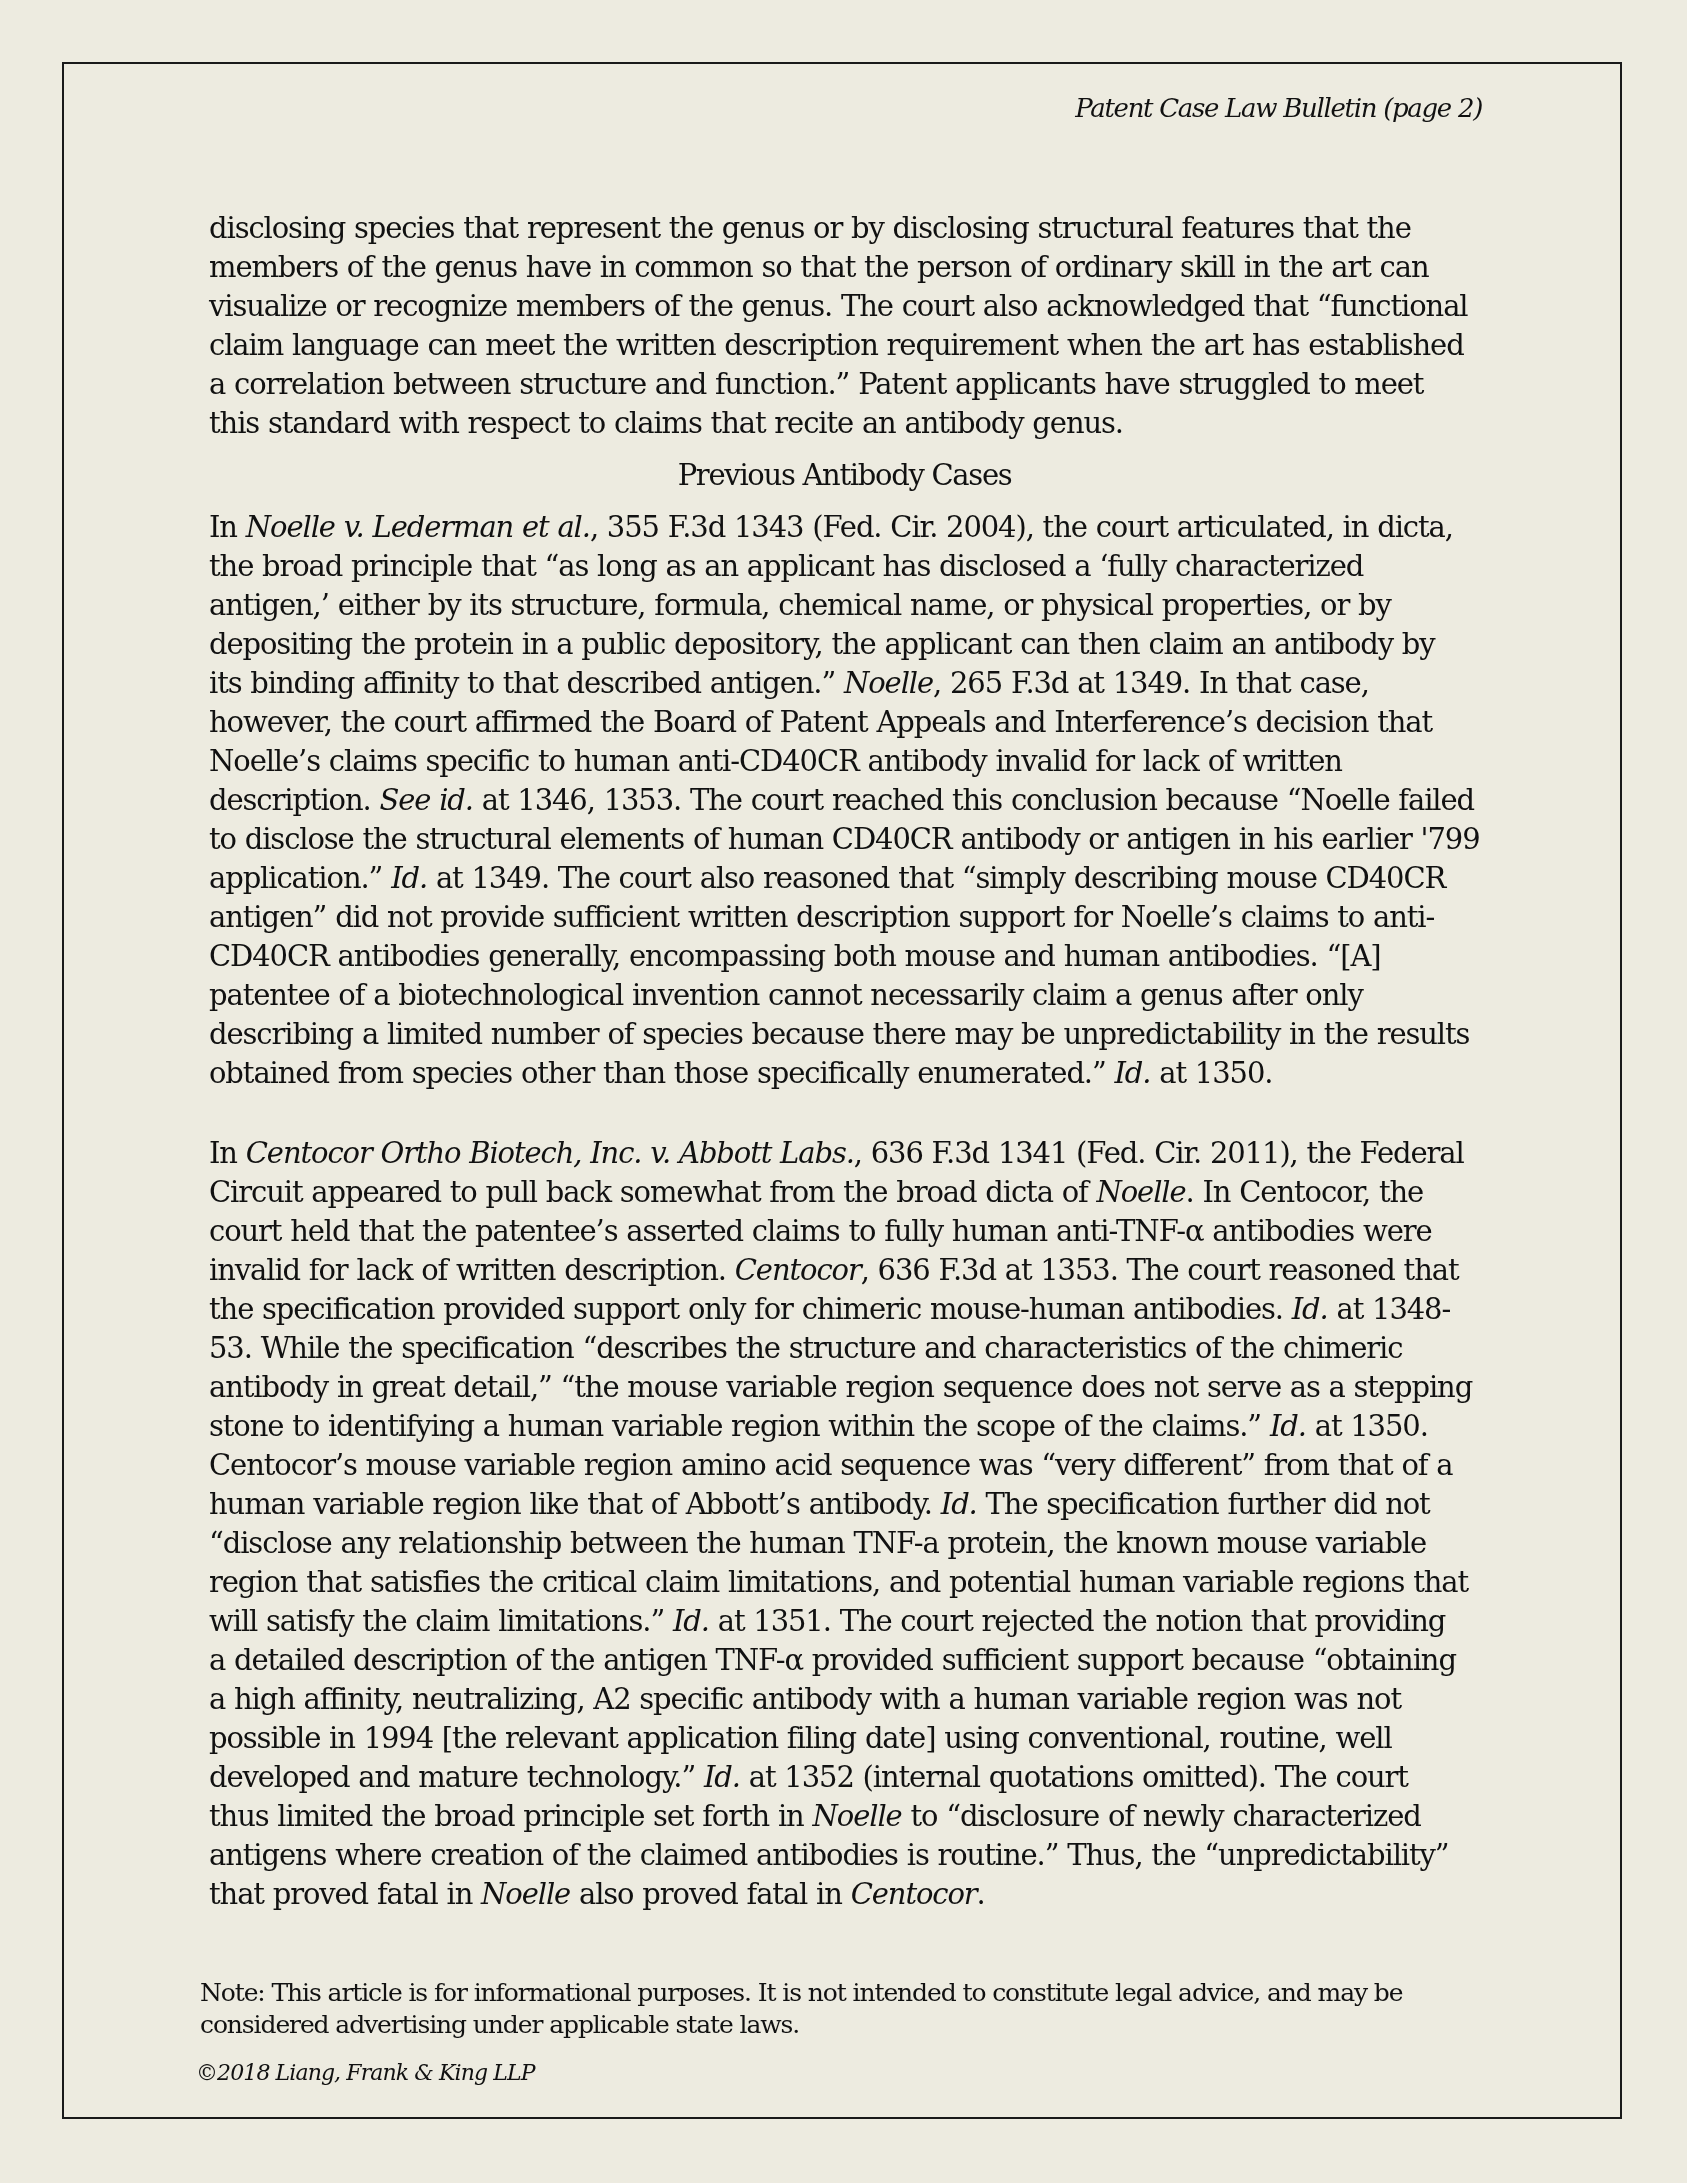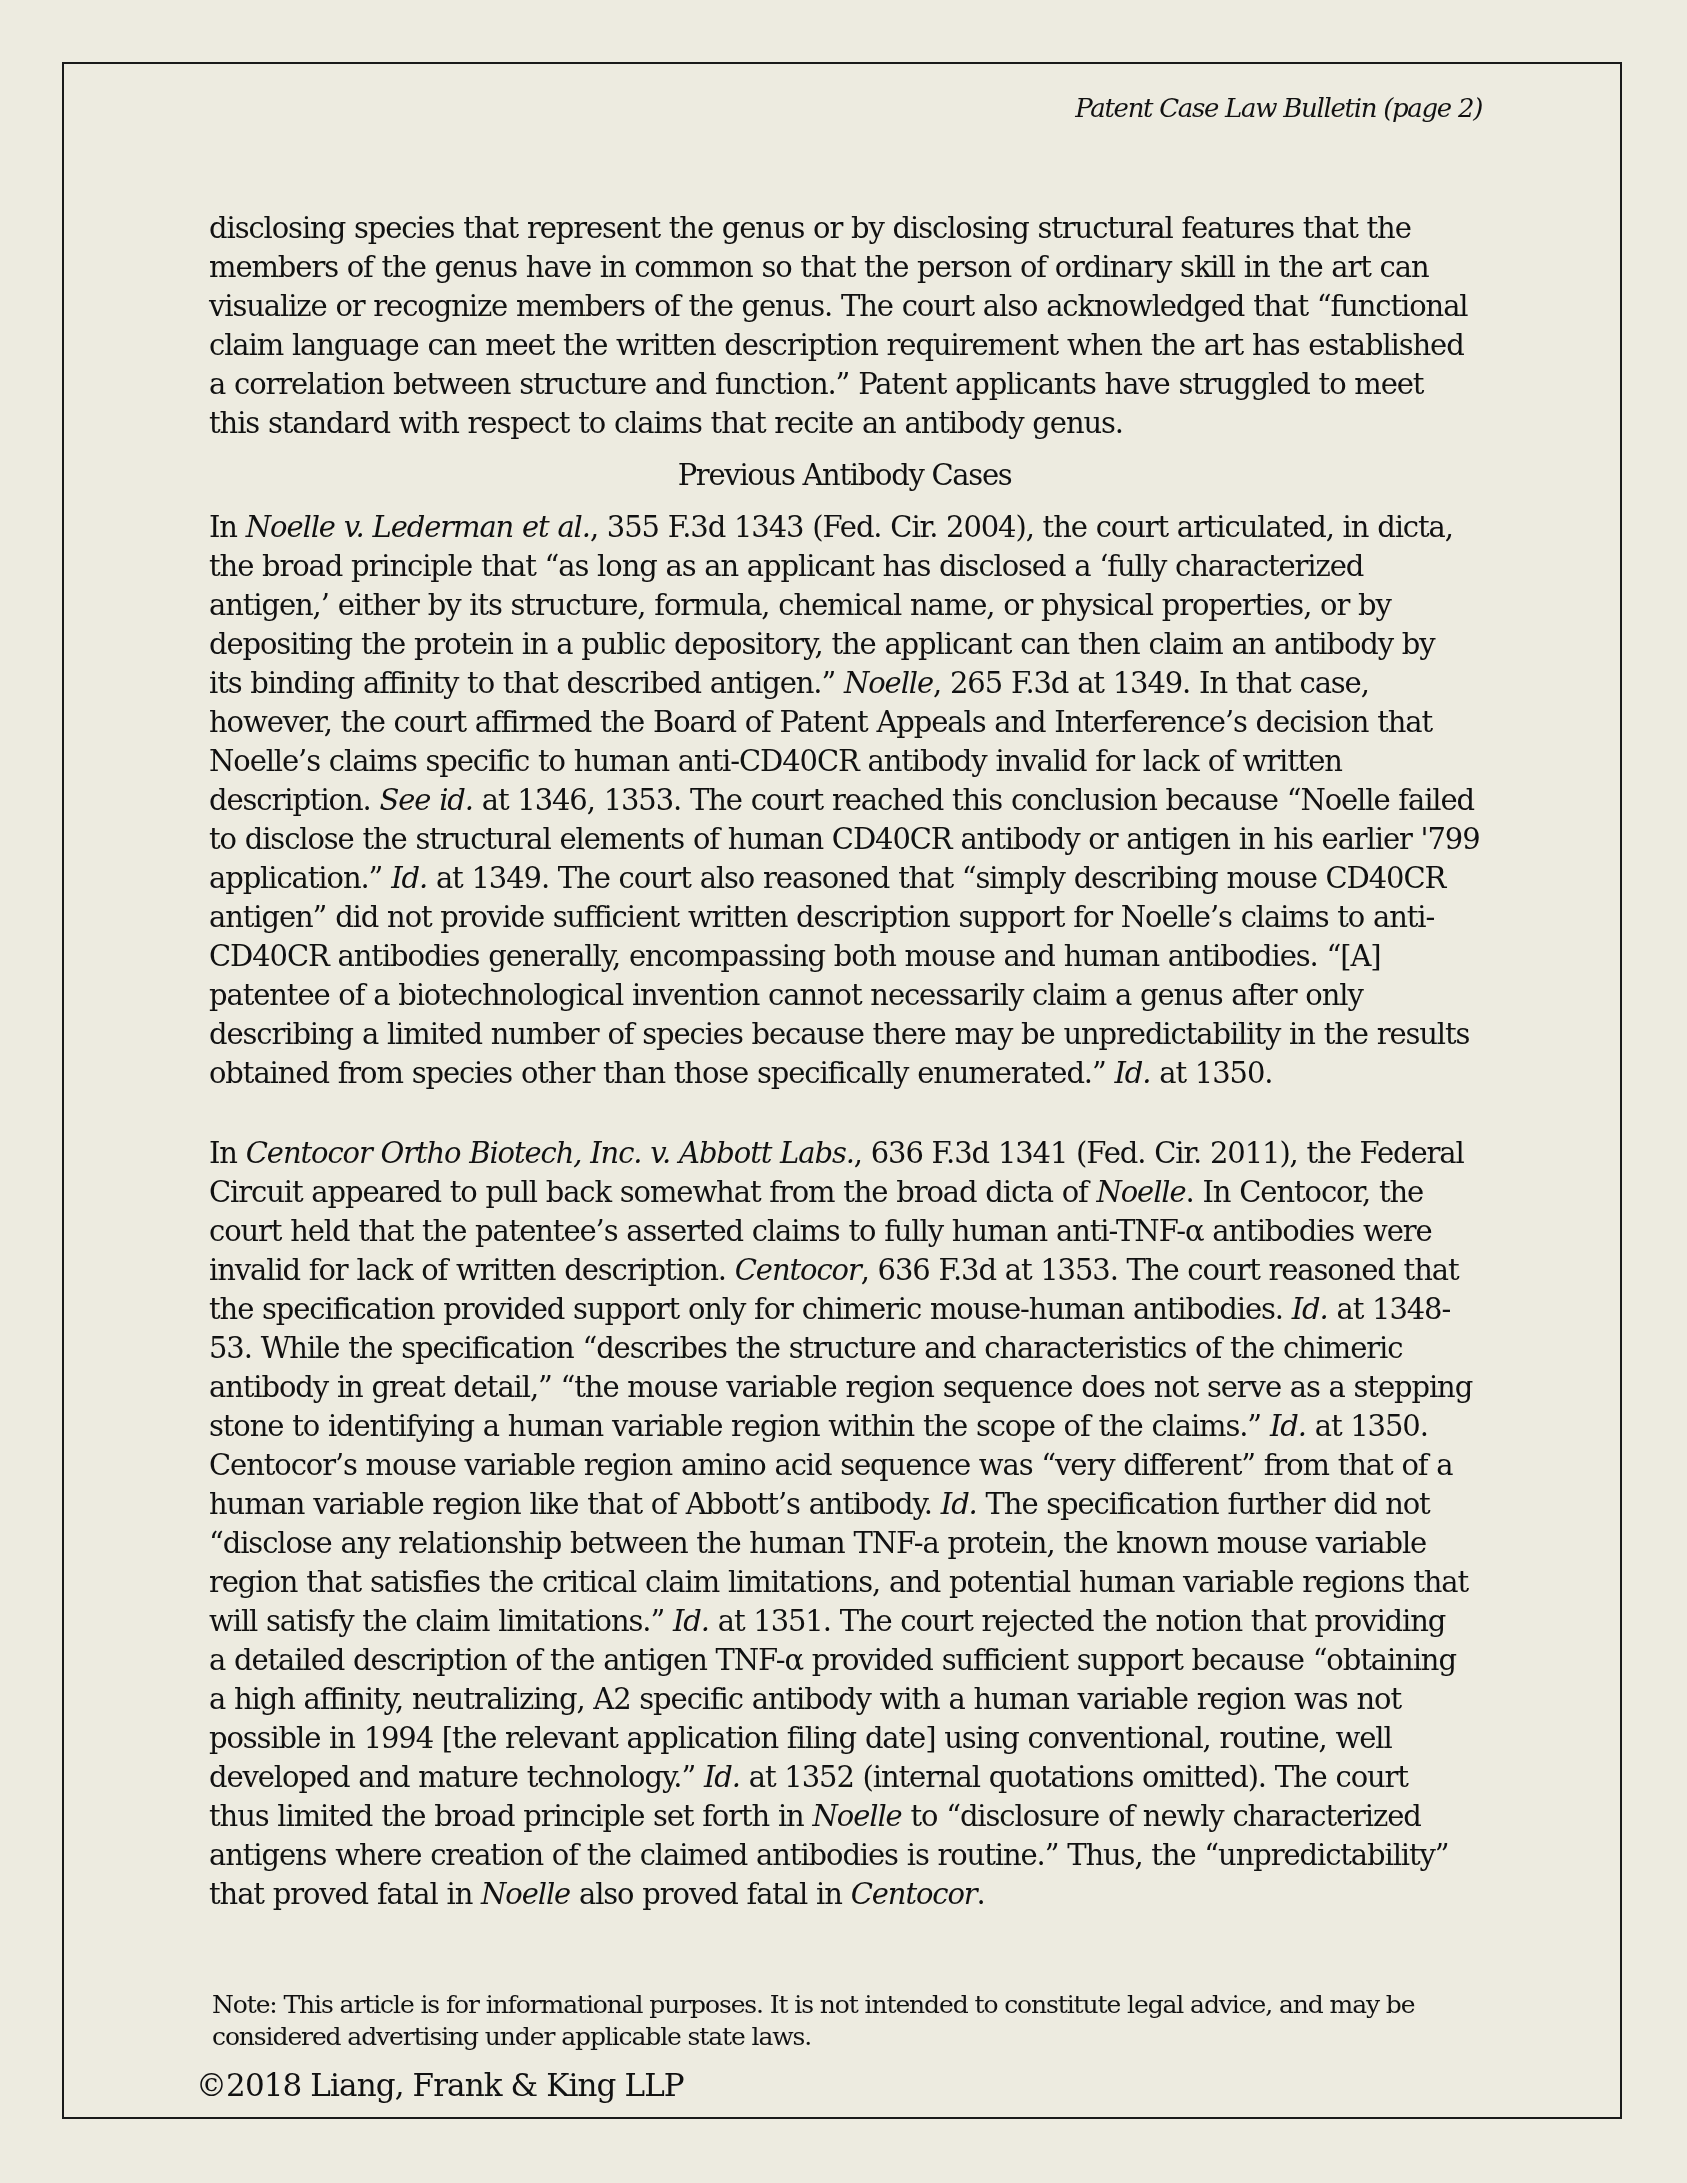--- a/index.html
+++ b/index.html
@@ -72,7 +72,7 @@
     font-size: 25px;
     line-height: 32px;
     letter-spacing: -1.1px;
-    margin: 16px;
+    margin: 4px;
   }
   .copyright {
     font-size: 31px;

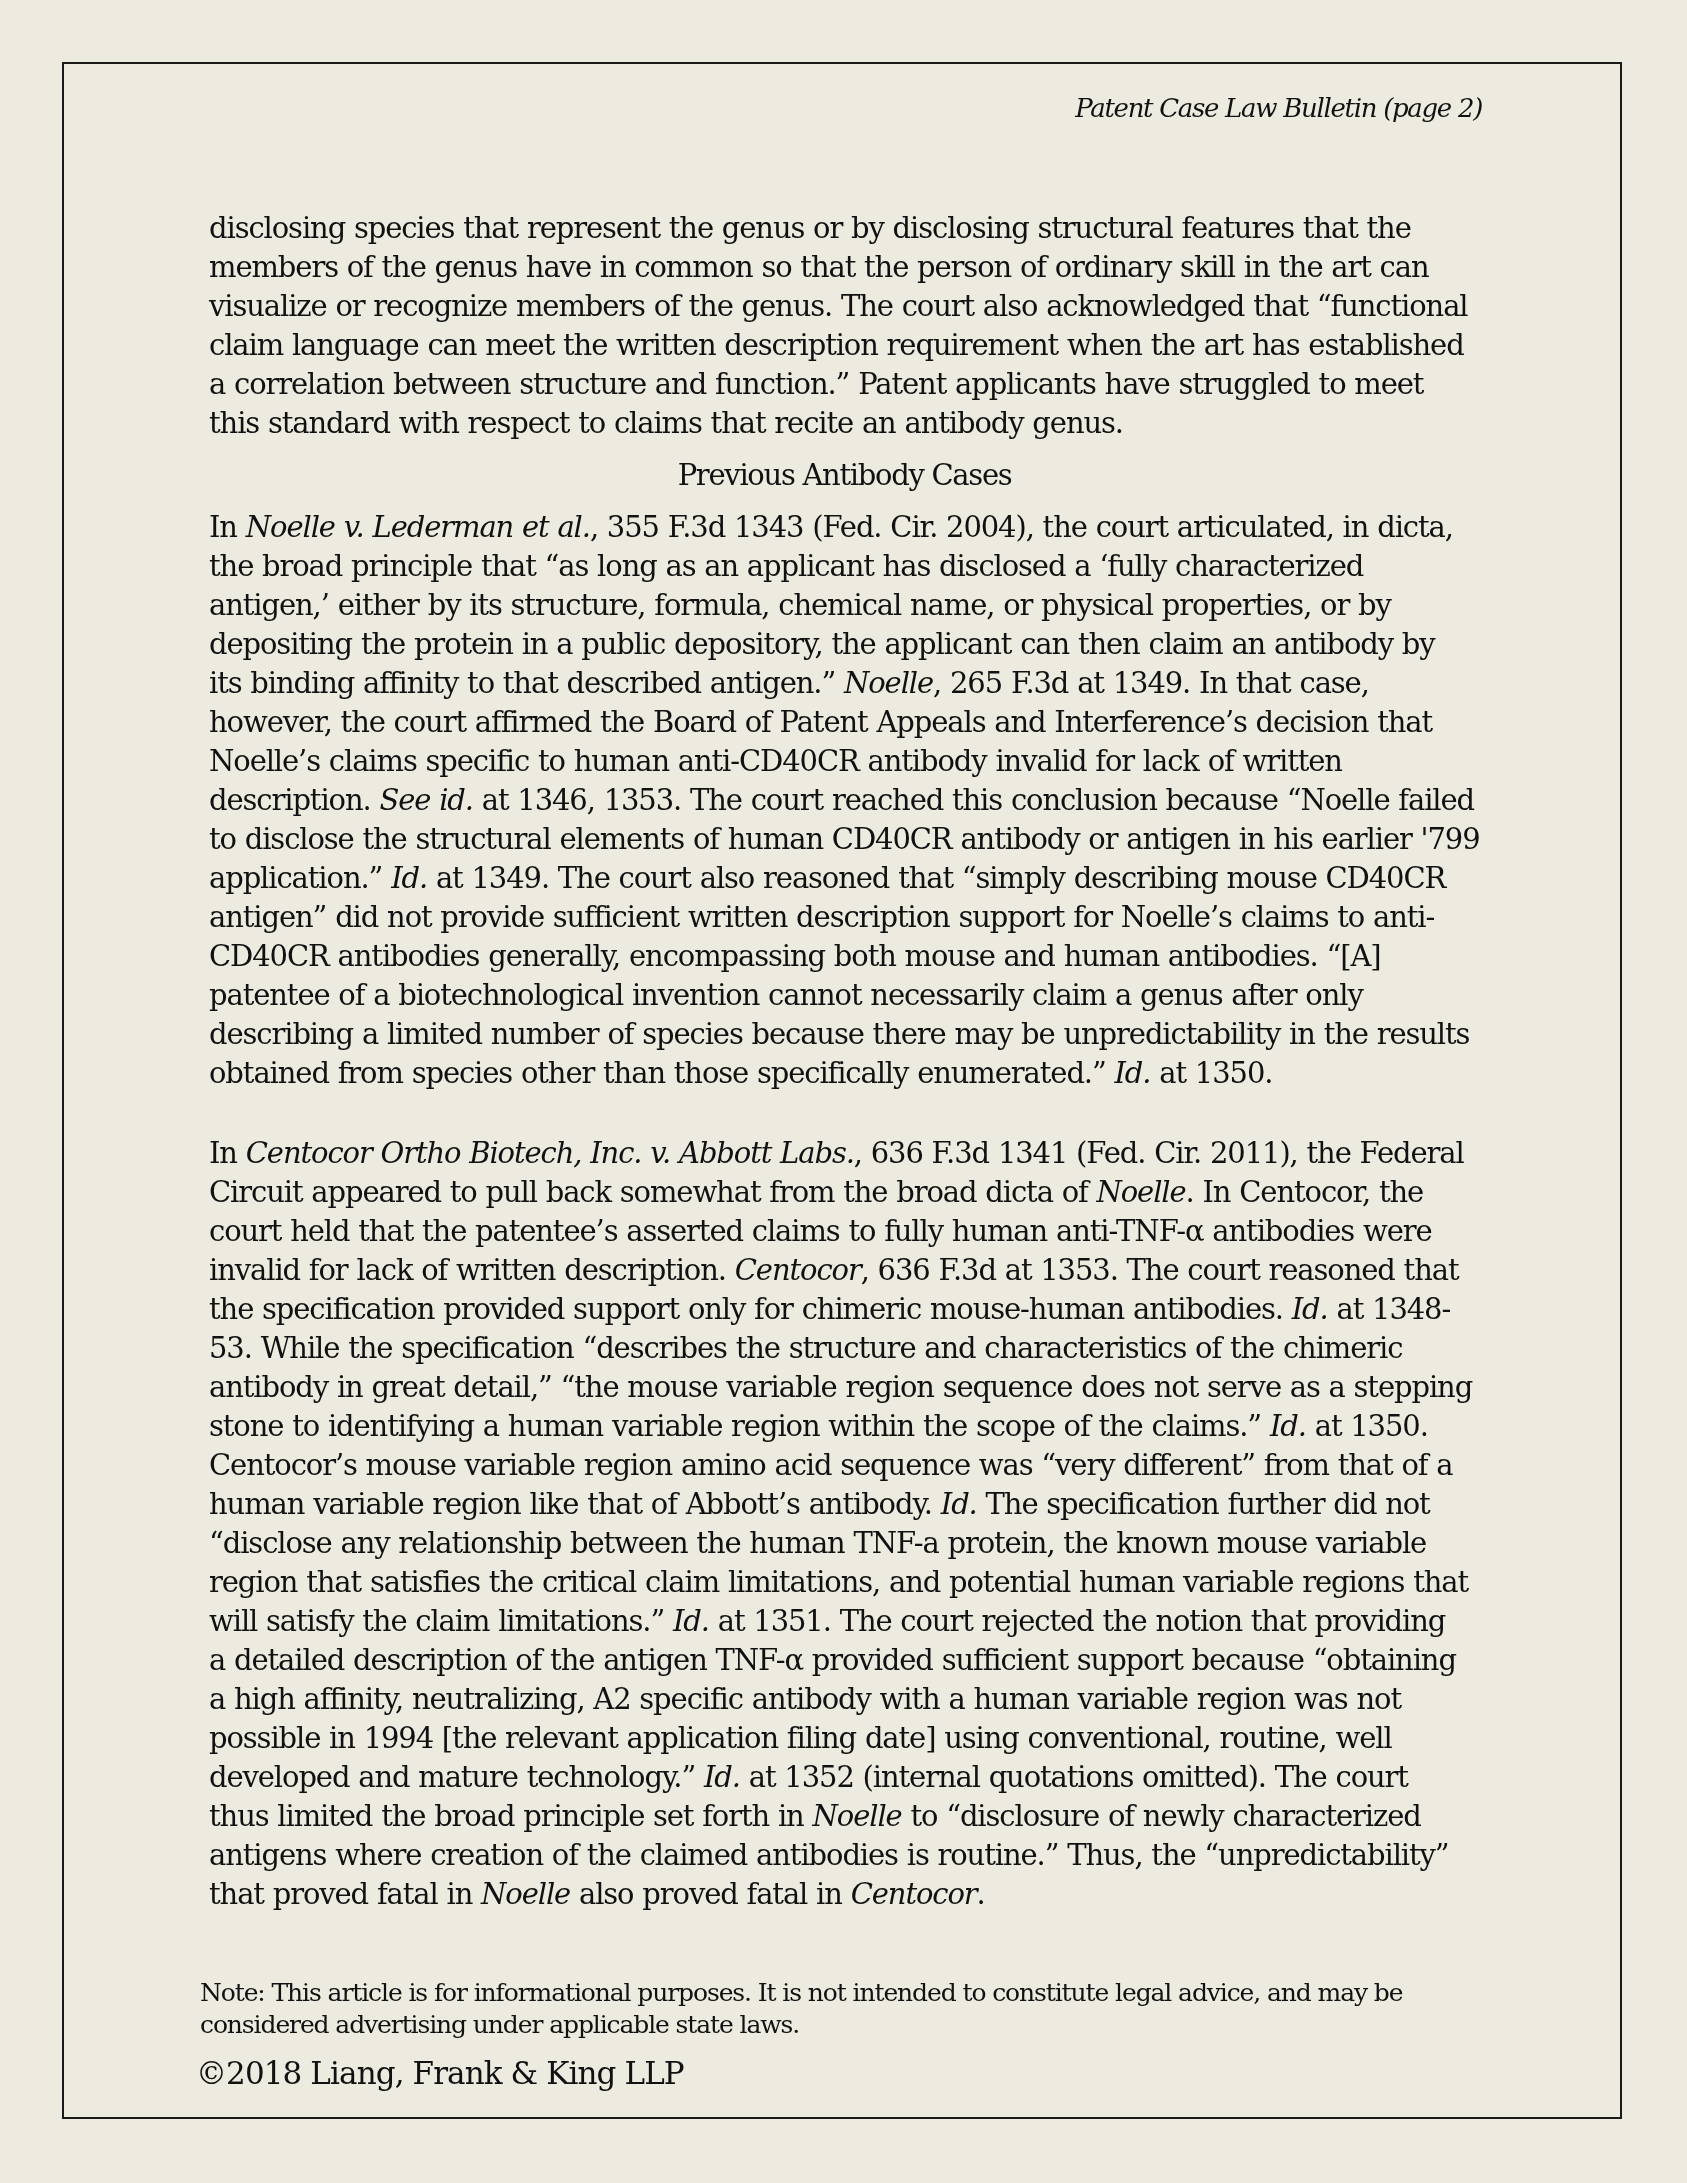--- a/index.html
+++ b/index.html
@@ -75,10 +75,11 @@
     margin: 4px;
   }
   .copyright {
-    font-size: 31px;
+    font-size: 22px;
     line-height: 32px;
     letter-spacing: -0.9px;
     margin: 16px 0 0 0;
+    font-style: italic;
   }
 </style>
 </head>

